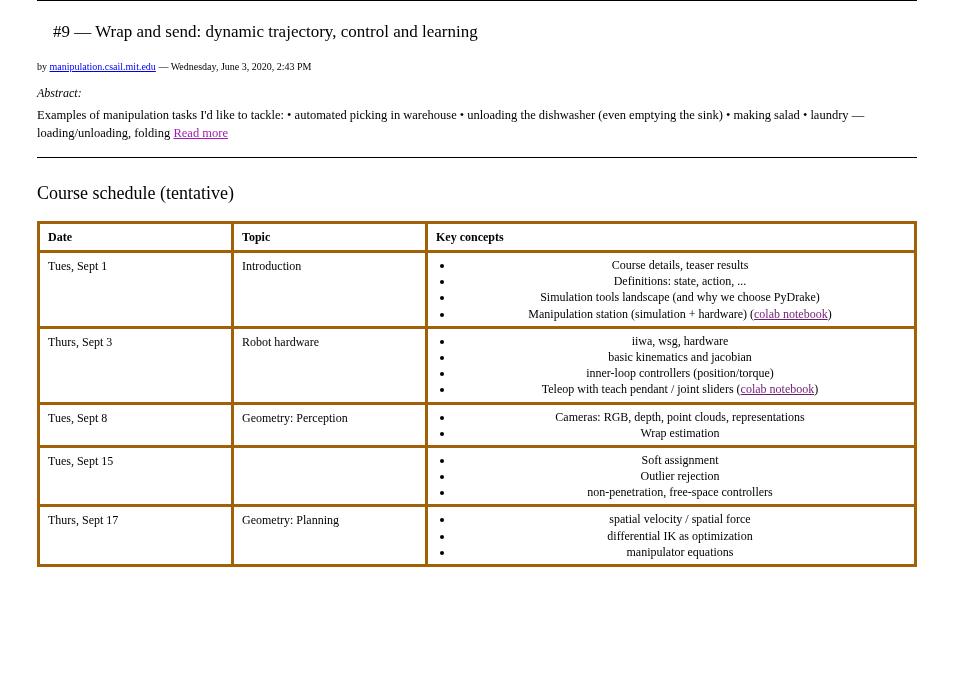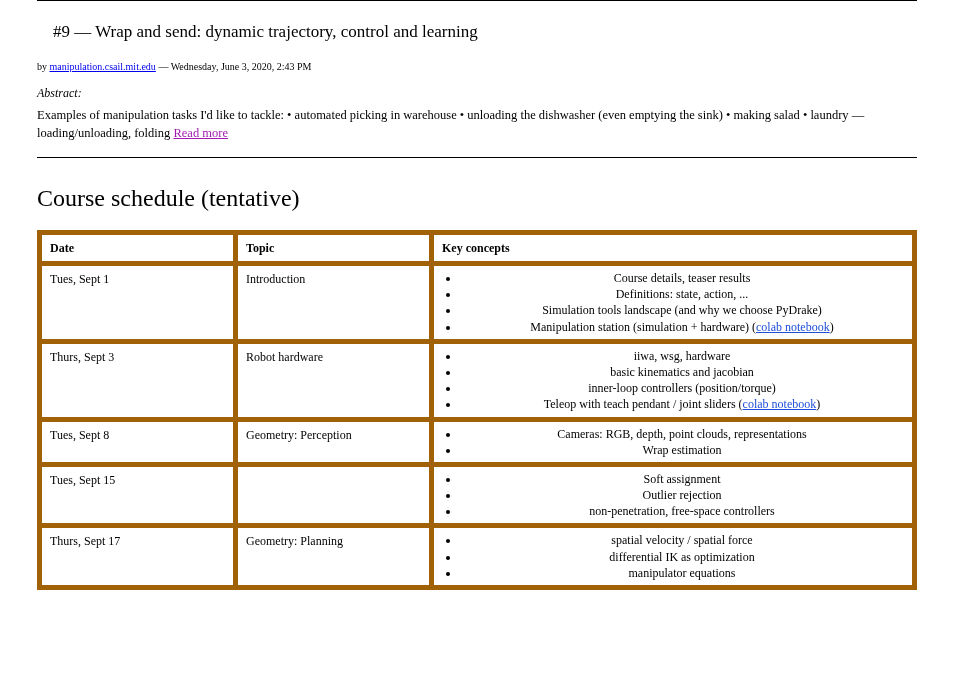--- a/index.html
+++ b/index.html
@@ -52,7 +52,7 @@
     text-decoration: underline;
   }
   h3.subsection-title {
-    font-size: 24px;
+    font-size: 18px;
     font-weight: normal;
     margin: 22px 0 14px 0;
   }

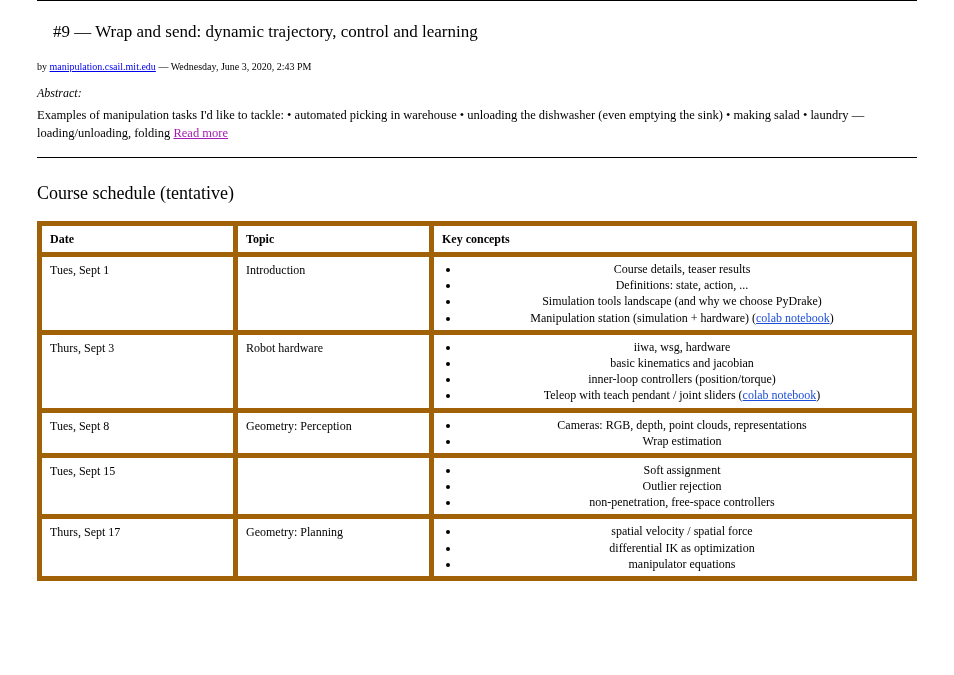--- a/index.html
+++ b/index.html
@@ -62,7 +62,7 @@
     font-size: 12px;
   }
   table.sched th, table.sched td {
-    border: 5px solid #a16207;
+    border: 3px solid #a16207;
     padding: 4px 8px;
     text-align: left;
     vertical-align: top;

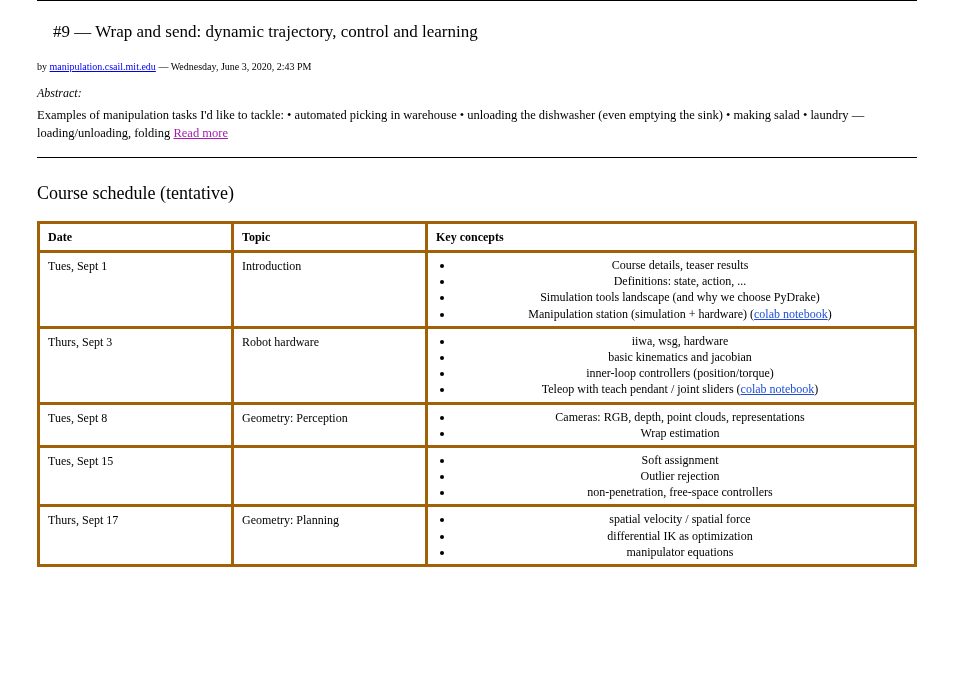--- a/index.html
+++ b/index.html
@@ -82,7 +82,7 @@
     text-align: center;
   }
   table.sched a {
-    color: #1d4ed8;
+    color: #701a75;
     text-decoration: underline;
   }
 </style>

